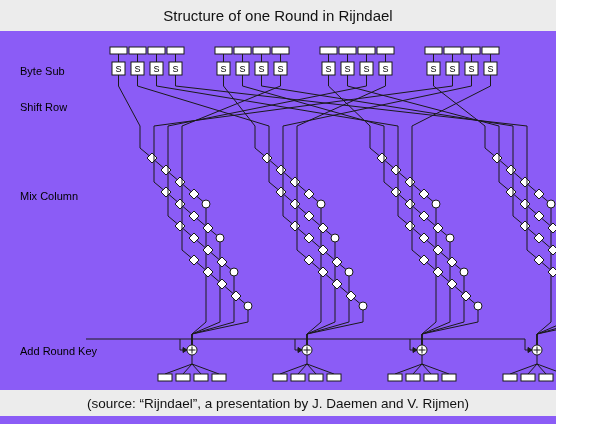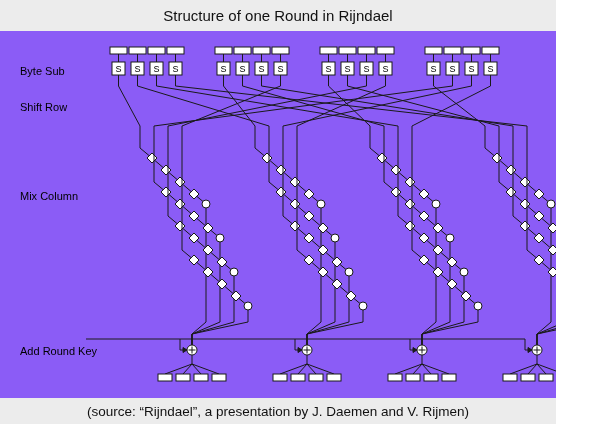--- a/index.html
+++ b/index.html
@@ -8,7 +8,7 @@
   .band{position:absolute;left:0;right:0;background:#ececec;display:flex;
         align-items:center;justify-content:center;color:#111;}
   .band.title{top:0;height:31px;font-size:15px;}
-  .band.caption{bottom:0;height:26px;font-size:13.5px;text-align:center;}
+  .band.caption{bottom:8px;height:26px;font-size:13.5px;text-align:center;}
   svg.diagram{position:absolute;top:0;left:0;}
   .stage-label{font-size:11px;fill:#000;stroke:none;font-family:"Liberation Sans",sans-serif;}
 </style>

